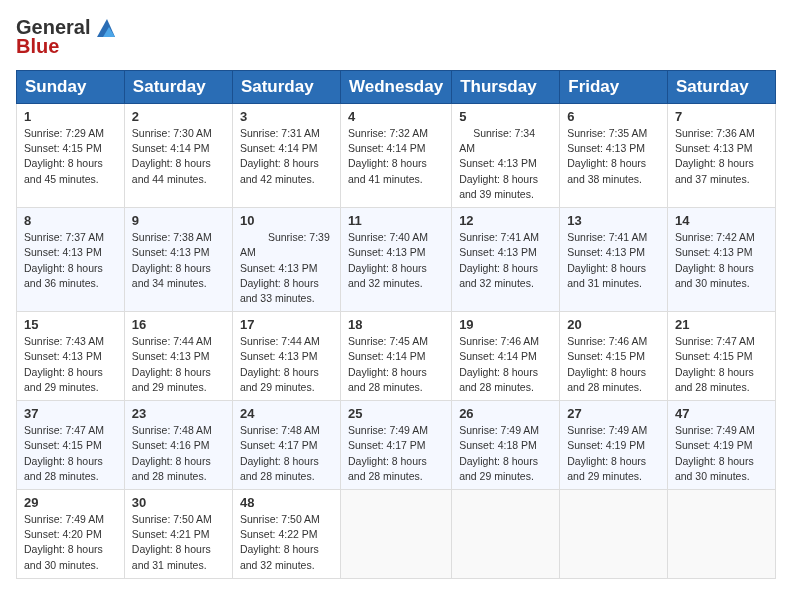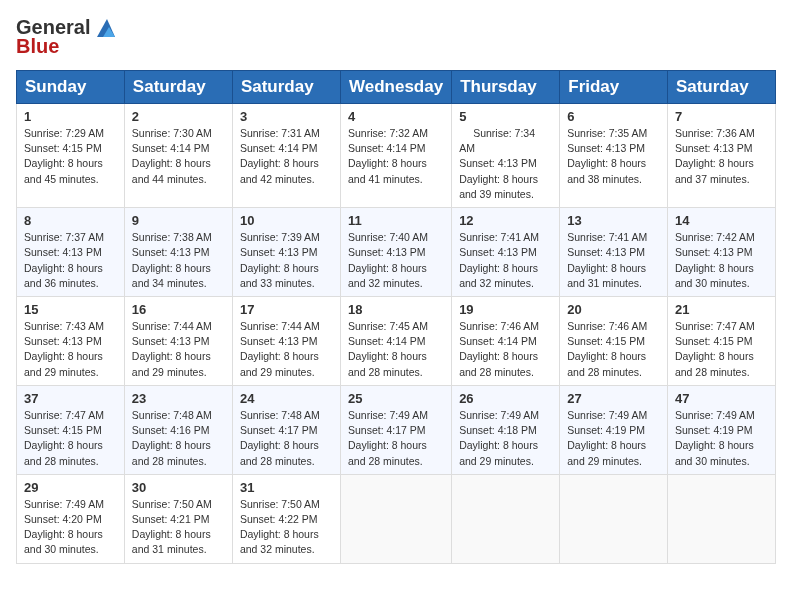--- a/index.html
+++ b/index.html
@@ -121,7 +121,7 @@
       <tr>
         <td><span class="day-number">8</span><span style="line-height: 1.45;">Sunrise: 7:37 AM<br>Sunset: 4:13 PM<br>Daylight: 8 hours and 36 minutes.</span></td>
         <td><span class="day-number">9</span><span style="line-height: 1.45;">Sunrise: 7:38 AM<br>Sunset: 4:13 PM<br>Daylight: 8 hours and 34 minutes.</span></td>
-        <td><span class="day-number">10</span><span style="line-height: 1.45;">Sunrise: 7:39 AM<br>Sunset: 4:13 PM<br>Daylight: 8 hours and 33 minutes.</span></td>
+        <td><span class="day-number">10</span><span style="line-height: 1.45; margin-left: 28px;">Sunrise: 7:39 AM<br>Sunset: 4:13 PM<br>Daylight: 8 hours and 33 minutes.</span></td>
         <td><span class="day-number">11</span><span style="line-height: 1.45;">Sunrise: 7:40 AM<br>Sunset: 4:13 PM<br>Daylight: 8 hours and 32 minutes.</span></td>
         <td><span class="day-number">12</span><span style="line-height: 1.45;">Sunrise: 7:41 AM<br>Sunset: 4:13 PM<br>Daylight: 8 hours and 32 minutes.</span></td>
         <td><span class="day-number">13</span><span style="line-height: 1.45;">Sunrise: 7:41 AM<br>Sunset: 4:13 PM<br>Daylight: 8 hours and 31 minutes.</span></td>

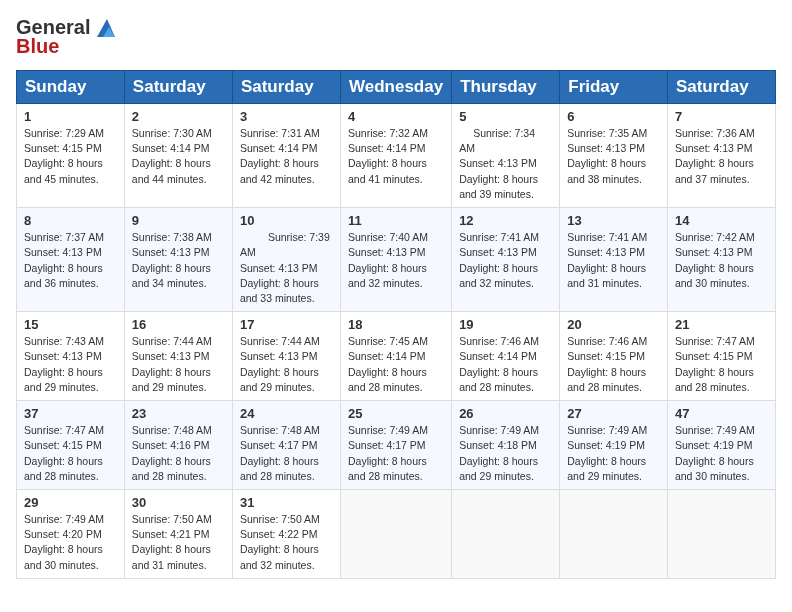--- a/index.html
+++ b/index.html
@@ -148,7 +148,7 @@
       <tr>
         <td><span class="day-number">29</span><span style="line-height: 1.45;">Sunrise: 7:49 AM<br>Sunset: 4:20 PM<br>Daylight: 8 hours and 30 minutes.</span></td>
         <td><span class="day-number">30</span><span style="line-height: 1.45;">Sunrise: 7:50 AM<br>Sunset: 4:21 PM<br>Daylight: 8 hours and 31 minutes.</span></td>
-        <td><span class="day-number">31</span><span style="line-height: 1.45;">Sunrise: 7:50 AM<br>Sunset: 4:22 PM<br>Daylight: 8 hours and 32 minutes.</span></td>
+        <td><span class="day-number">48</span><span style="line-height: 1.45;">Sunrise: 7:50 AM<br>Sunset: 4:22 PM<br>Daylight: 8 hours and 32 minutes.</span></td>
         <td class="empty-cell"></td>
         <td class="empty-cell"></td>
         <td class="empty-cell"></td>

